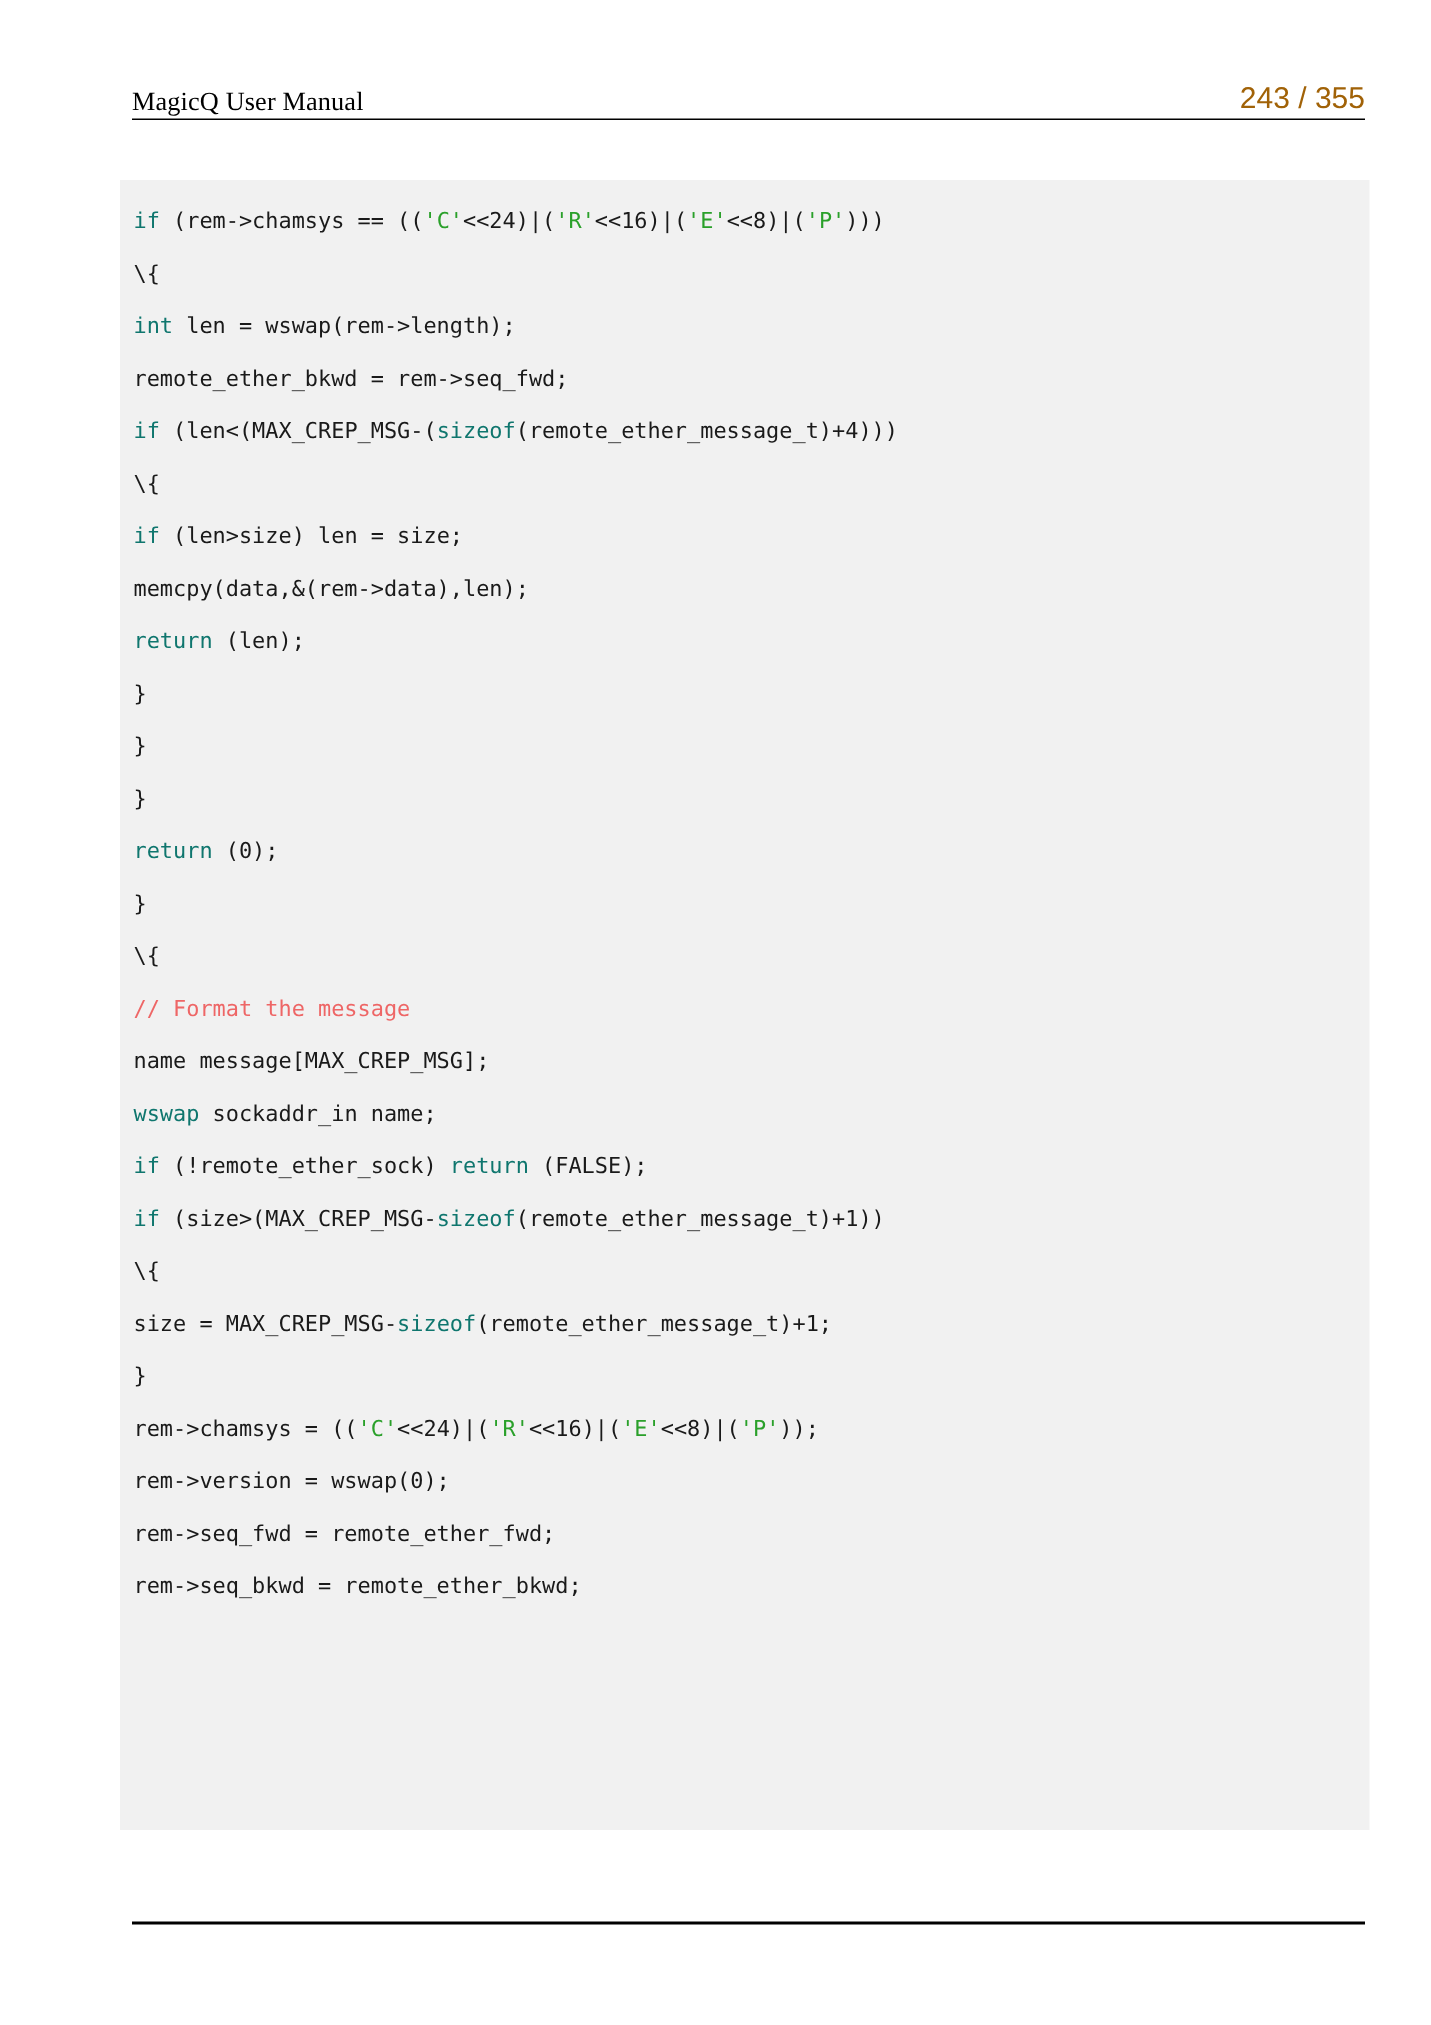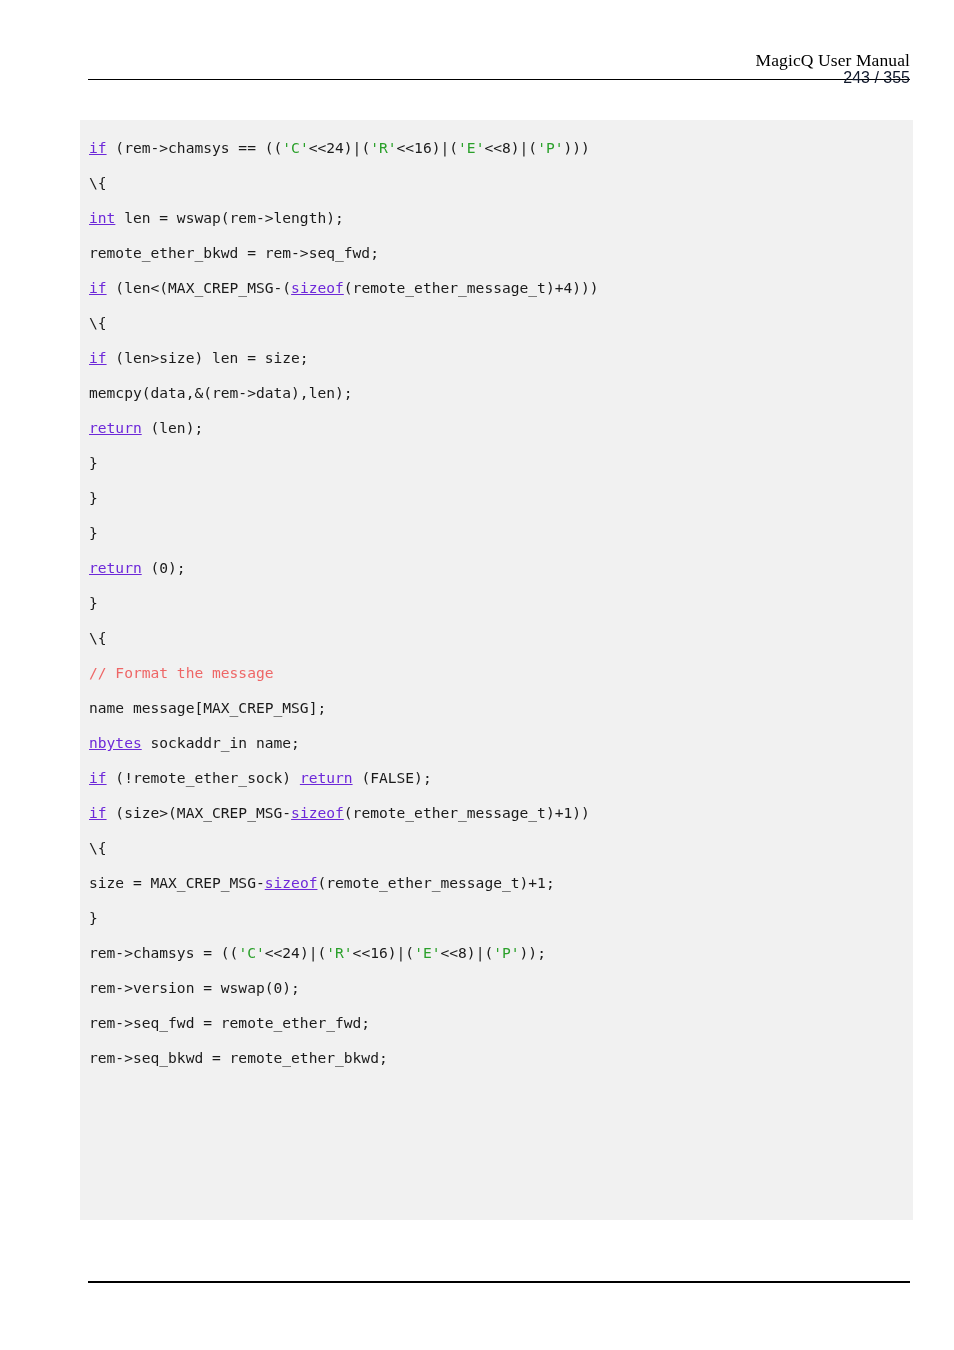--- a/index.html
+++ b/index.html
@@ -36,7 +36,6 @@
     border-bottom: 1.6px solid #000000;
     padding-bottom: 3px;
     box-sizing: border-box;
-    flex-direction: column;
   }
   .header-title {
     font-family: "Liberation Serif", "DejaVu Serif", serif;

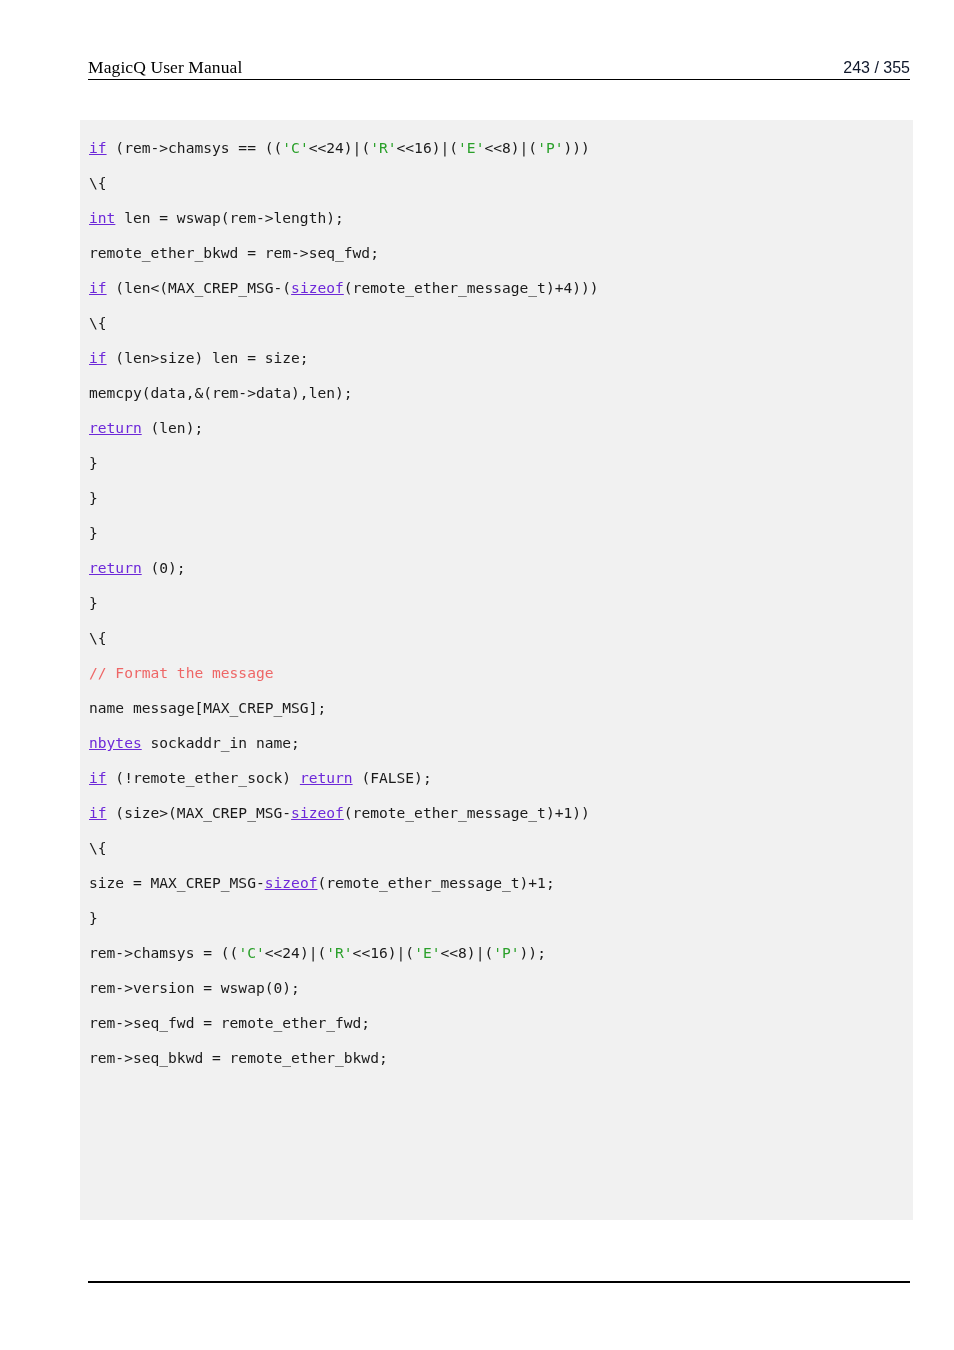--- a/index.html
+++ b/index.html
@@ -47,8 +47,8 @@
   }
   .header-pageno {
     font-family: "Liberation Sans", "DejaVu Sans", sans-serif;
-    font-size: 16px;
-    color: #0f172a;
+    font-size: 20px;
+    color: #a16207;
     line-height: 1;
     white-space: nowrap;
   }

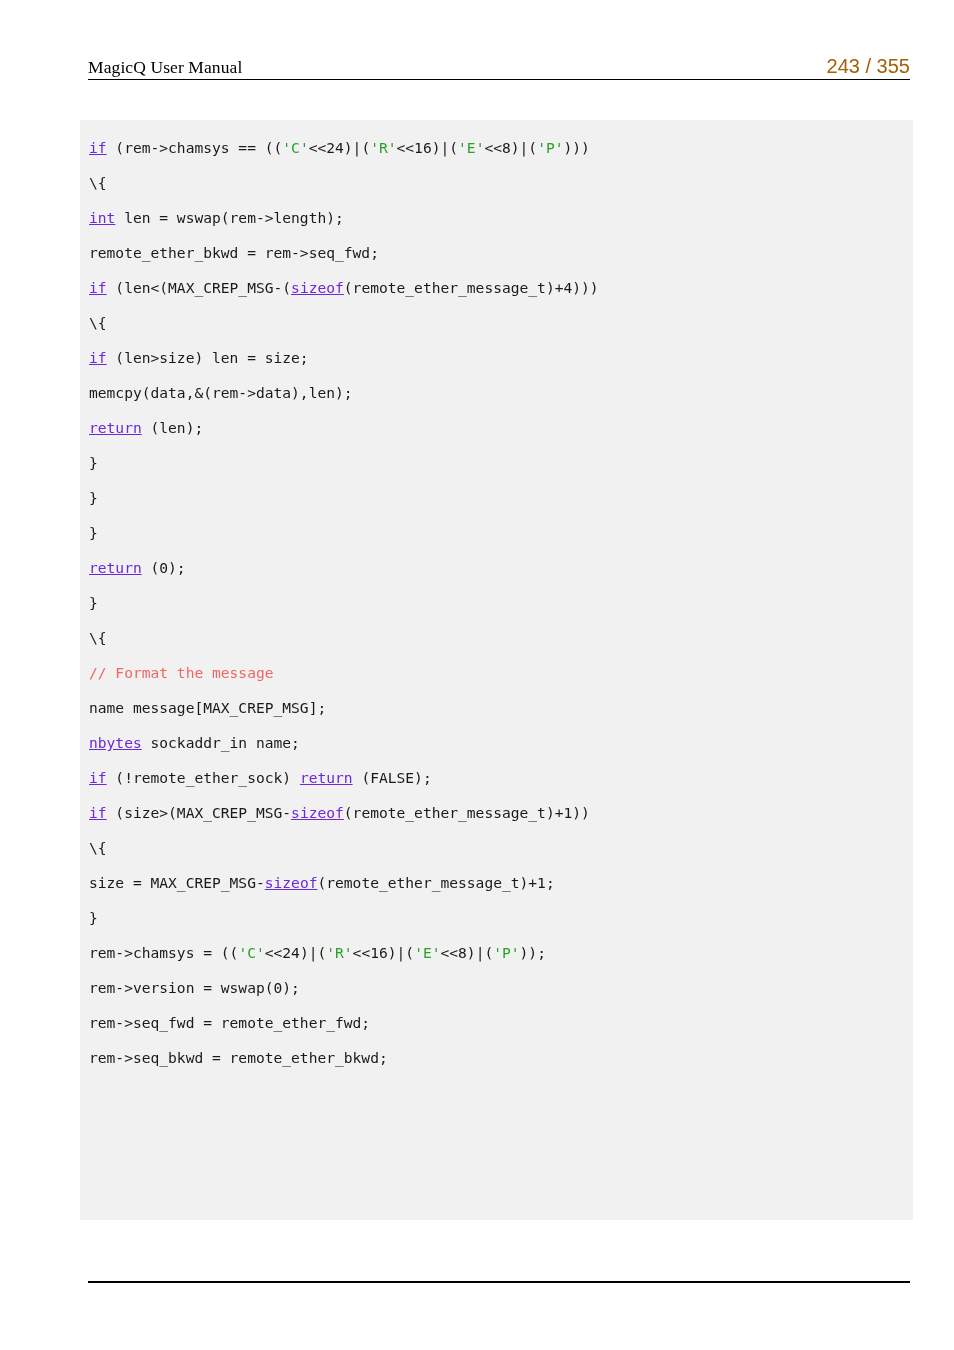--- a/index.html
+++ b/index.html
@@ -77,7 +77,7 @@
   }
 
   
-  .tok-kw   { color: #6d28d9; text-decoration: underline; }
+  .tok-kw   { color: #0f766e; }
   .tok-str  { color: #2aa02a; }
   .tok-com  { color: #ee6666; }
   .tok-plain{ color: #1a1a1a; }

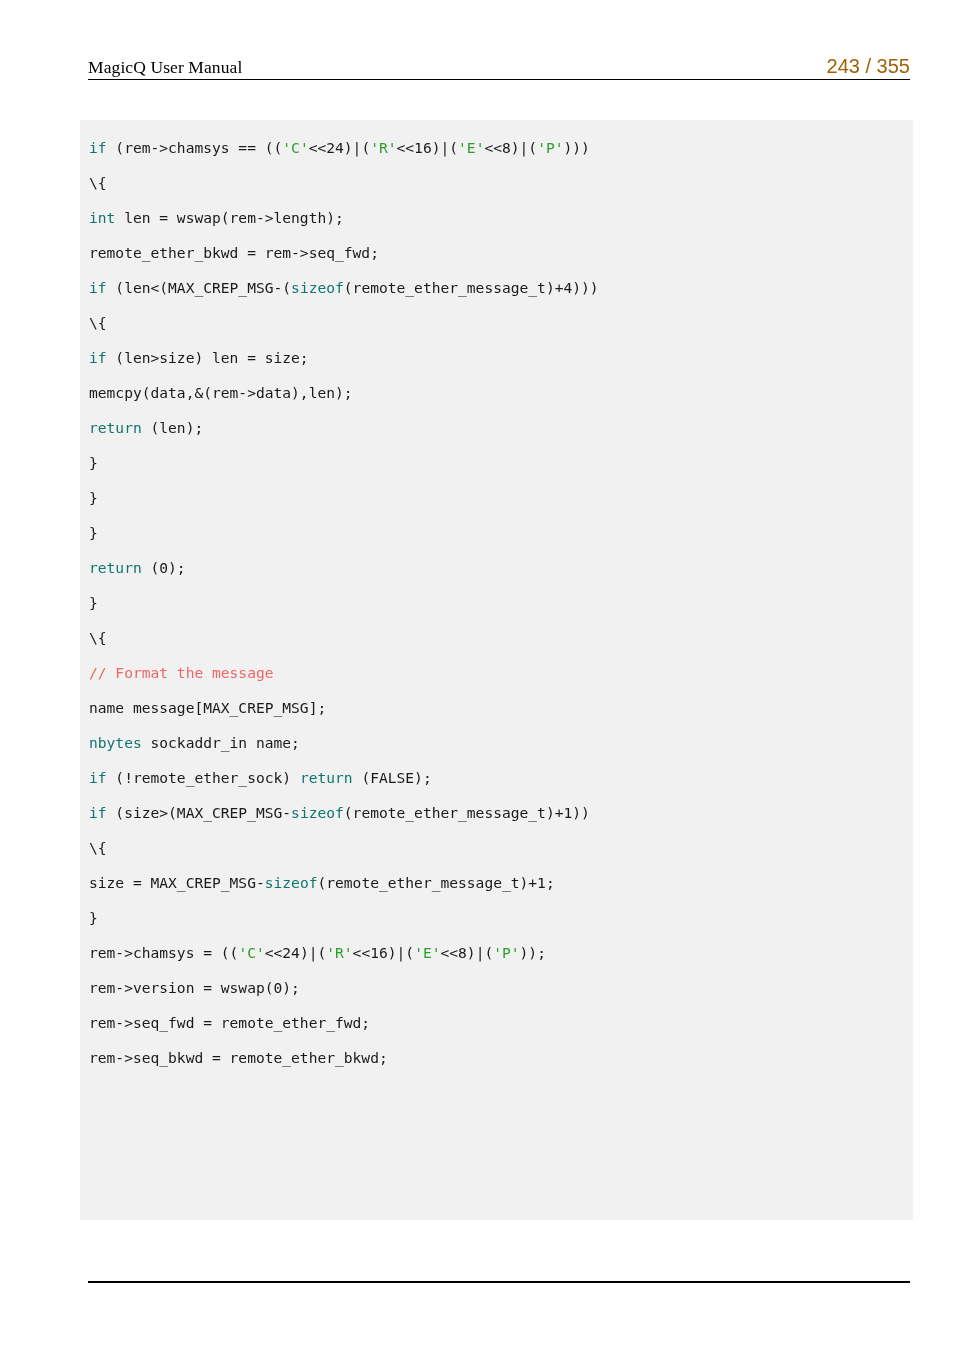--- a/index.html
+++ b/index.html
@@ -120,7 +120,7 @@
       <div class="code-line"><span class="tok-plain">\{</span></div>
       <div class="code-line"><span class="tok-com">// Format the message</span></div>
       <div class="code-line"><span class="tok-plain">name message[MAX_CREP_MSG];</span></div>
-      <div class="code-line"><span class="tok-kw">nbytes</span><span class="tok-plain"> sockaddr_in name;</span></div>
+      <div class="code-line"><span class="tok-kw">wswap</span><span class="tok-plain"> sockaddr_in name;</span></div>
       <div class="code-line"><span class="tok-kw">if</span><span class="tok-plain"> (!remote_ether_sock) </span><span class="tok-kw">return</span><span class="tok-plain"> (FALSE);</span></div>
       <div class="code-line"><span class="tok-kw">if</span><span class="tok-plain"> (size&gt;(MAX_CREP_MSG-</span><span class="tok-kw">sizeof</span><span class="tok-plain">(remote_ether_message_t)+1))</span></div>
       <div class="code-line"><span class="tok-plain">\{</span></div>

